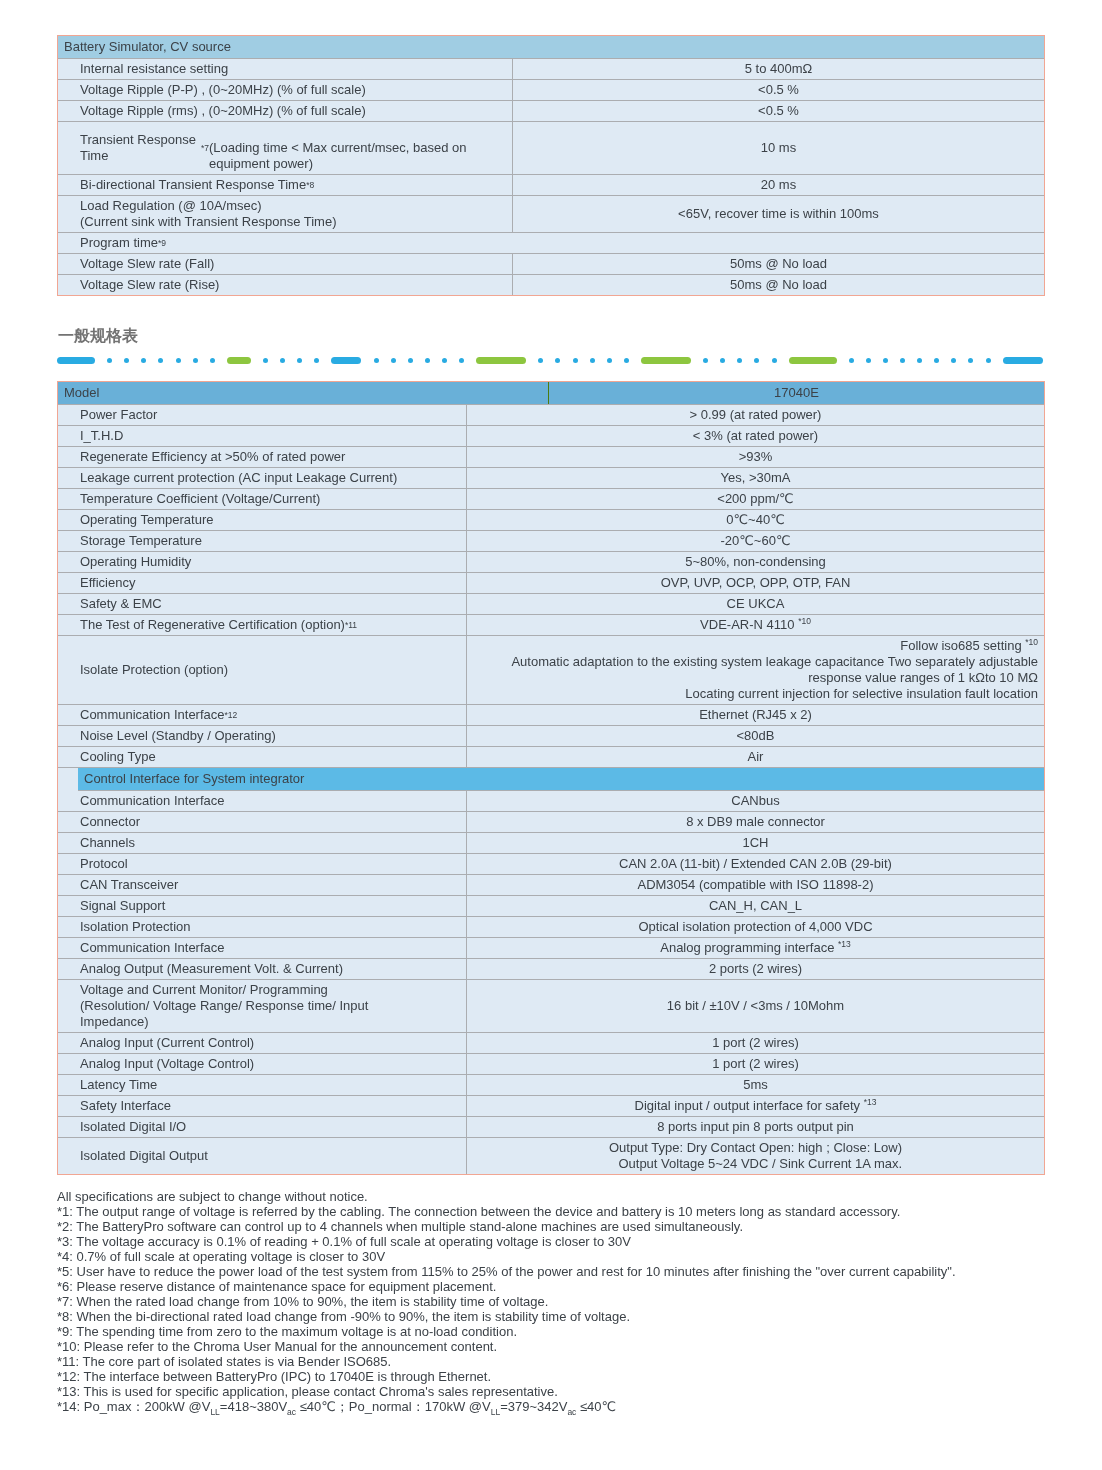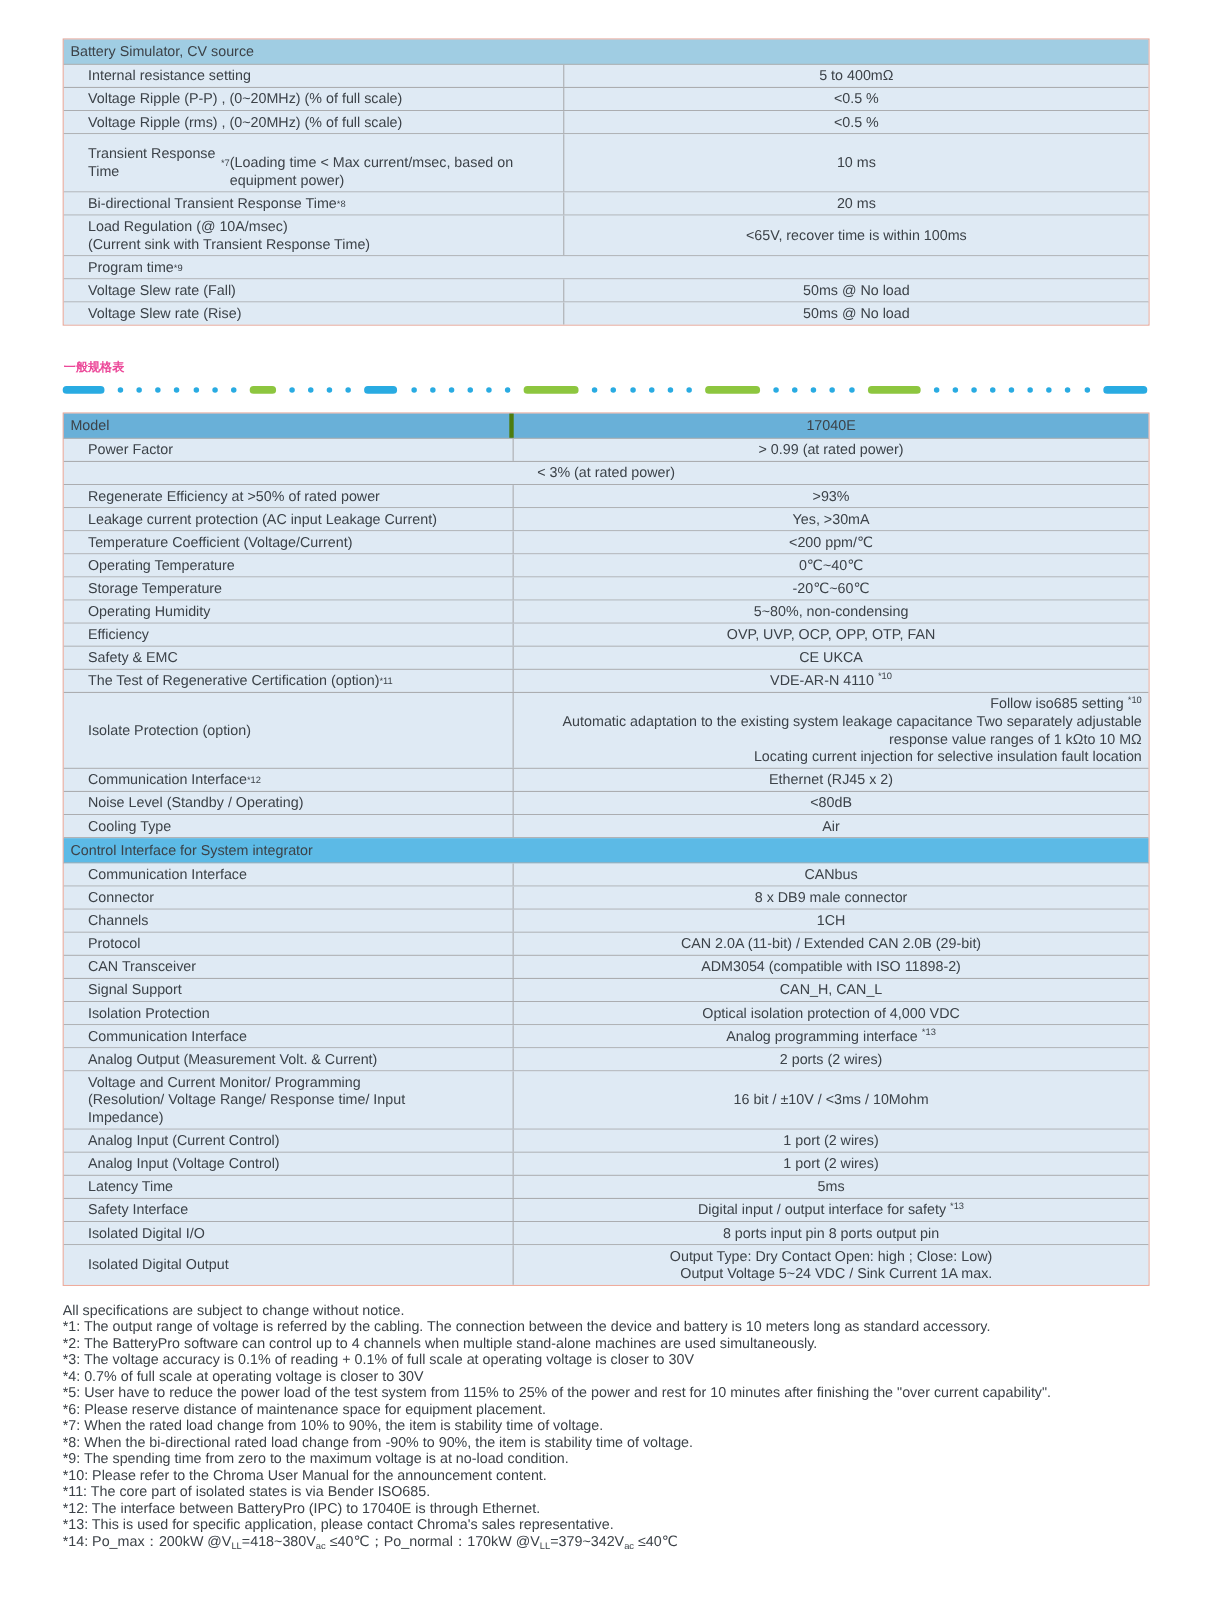--- a/index.html
+++ b/index.html
@@ -39,7 +39,7 @@
   sub{font-size:8.5px;line-height:0;vertical-align:sub;}
   
   .section-title{
-    margin:30px 0 0 1px;font-size:11px;font-weight:600;color:#ec4899;
+    margin:30px 0 0 1px;font-size:16px;font-weight:600;color:#737373;
   }
   .section-divider{
     margin-top:9px;width:986px;height:8px;

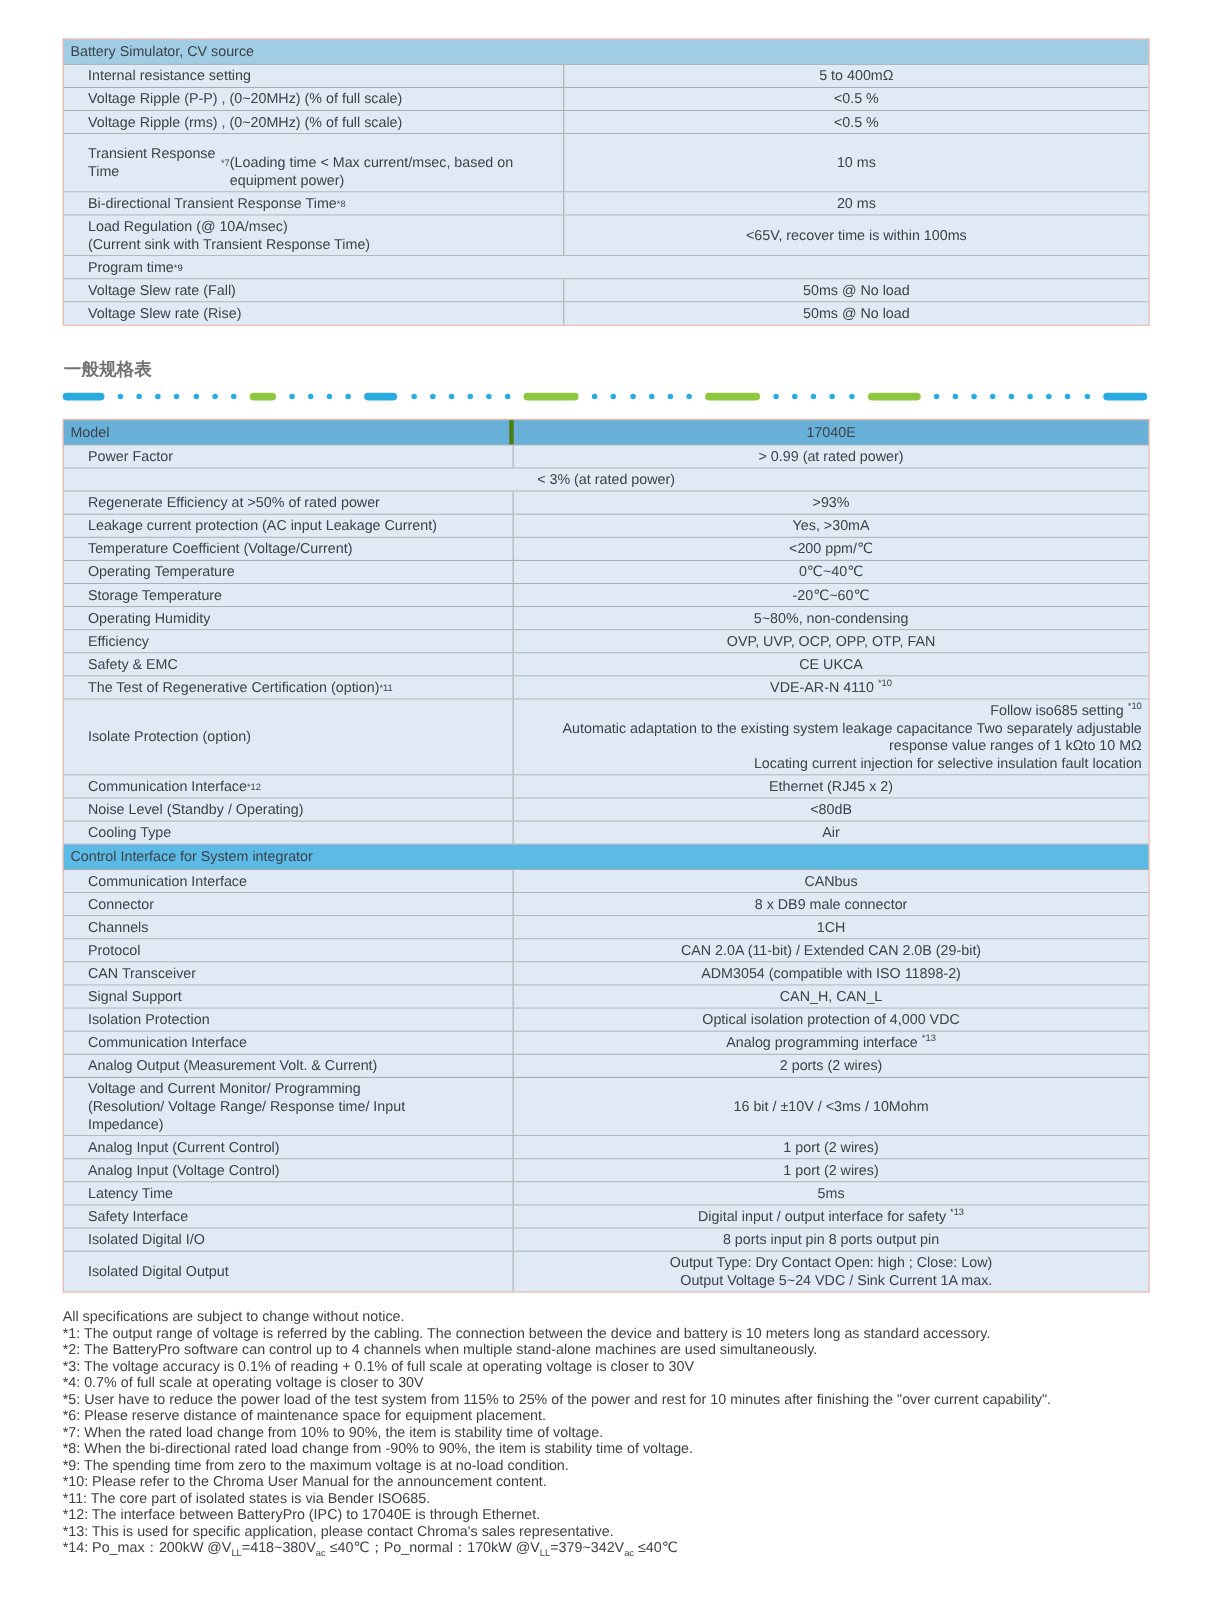--- a/index.html
+++ b/index.html
@@ -32,7 +32,7 @@
   }
   .head-row .lbl{border-right:none;width:100%;padding:3px 4px 3px 6px;}
   .t2 .head-row{background:#69b0d8 !important;}
-  .t2 .head-row .lbl{border-right:4px solid #4d7c0f;width:409px;}
+  .t2 .head-row .lbl{border-right:1px solid #4d7c0f;width:491px;}
   .t2 .section-row{background:#5cbae6 !important;}
   .t2 .section-row .lbl{padding:3px 4px 3px 6px;}
   sup{font-size:8.5px;line-height:0;vertical-align:super;}

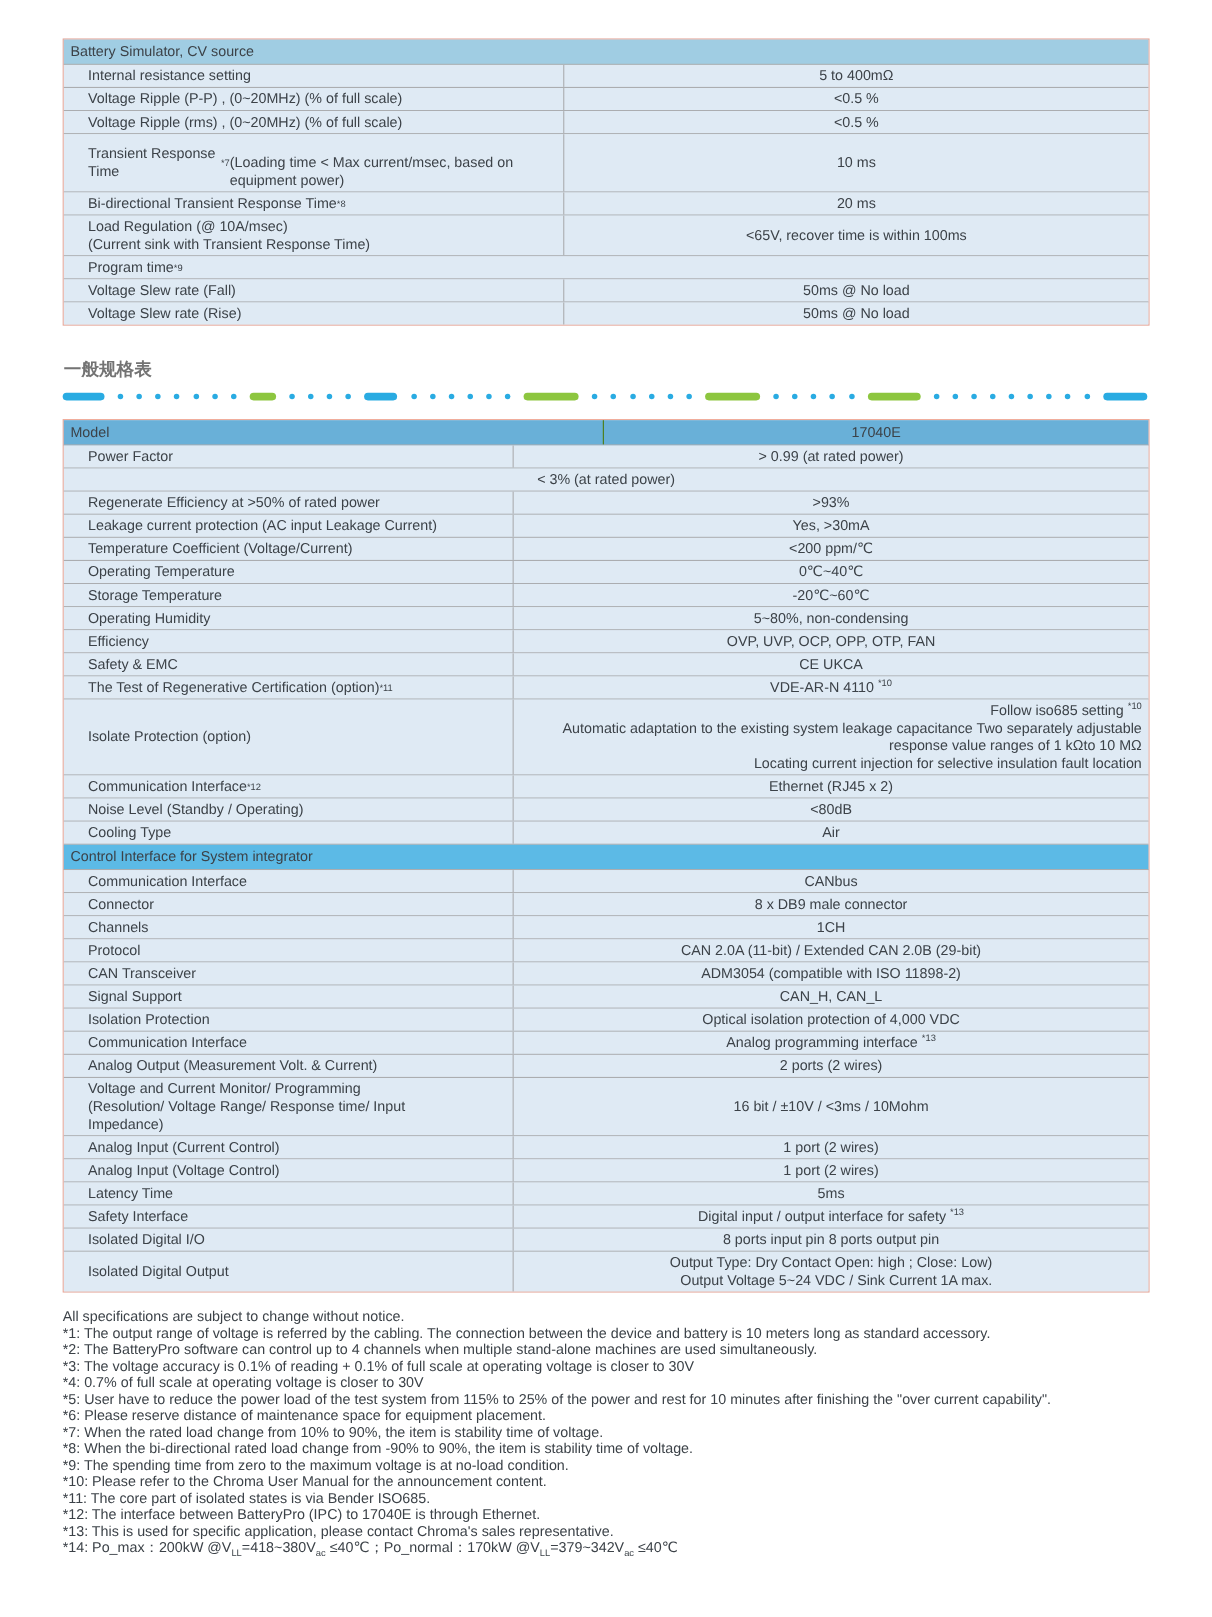--- a/index.html
+++ b/index.html
@@ -177,6 +177,7 @@
           </div>
         </div>
         <div class="spec-row">
+          <div class="lbl">I_T.H.D</div>
           <div class="val">
             <div>&lt; 3% (at rated power)</div>
           </div>

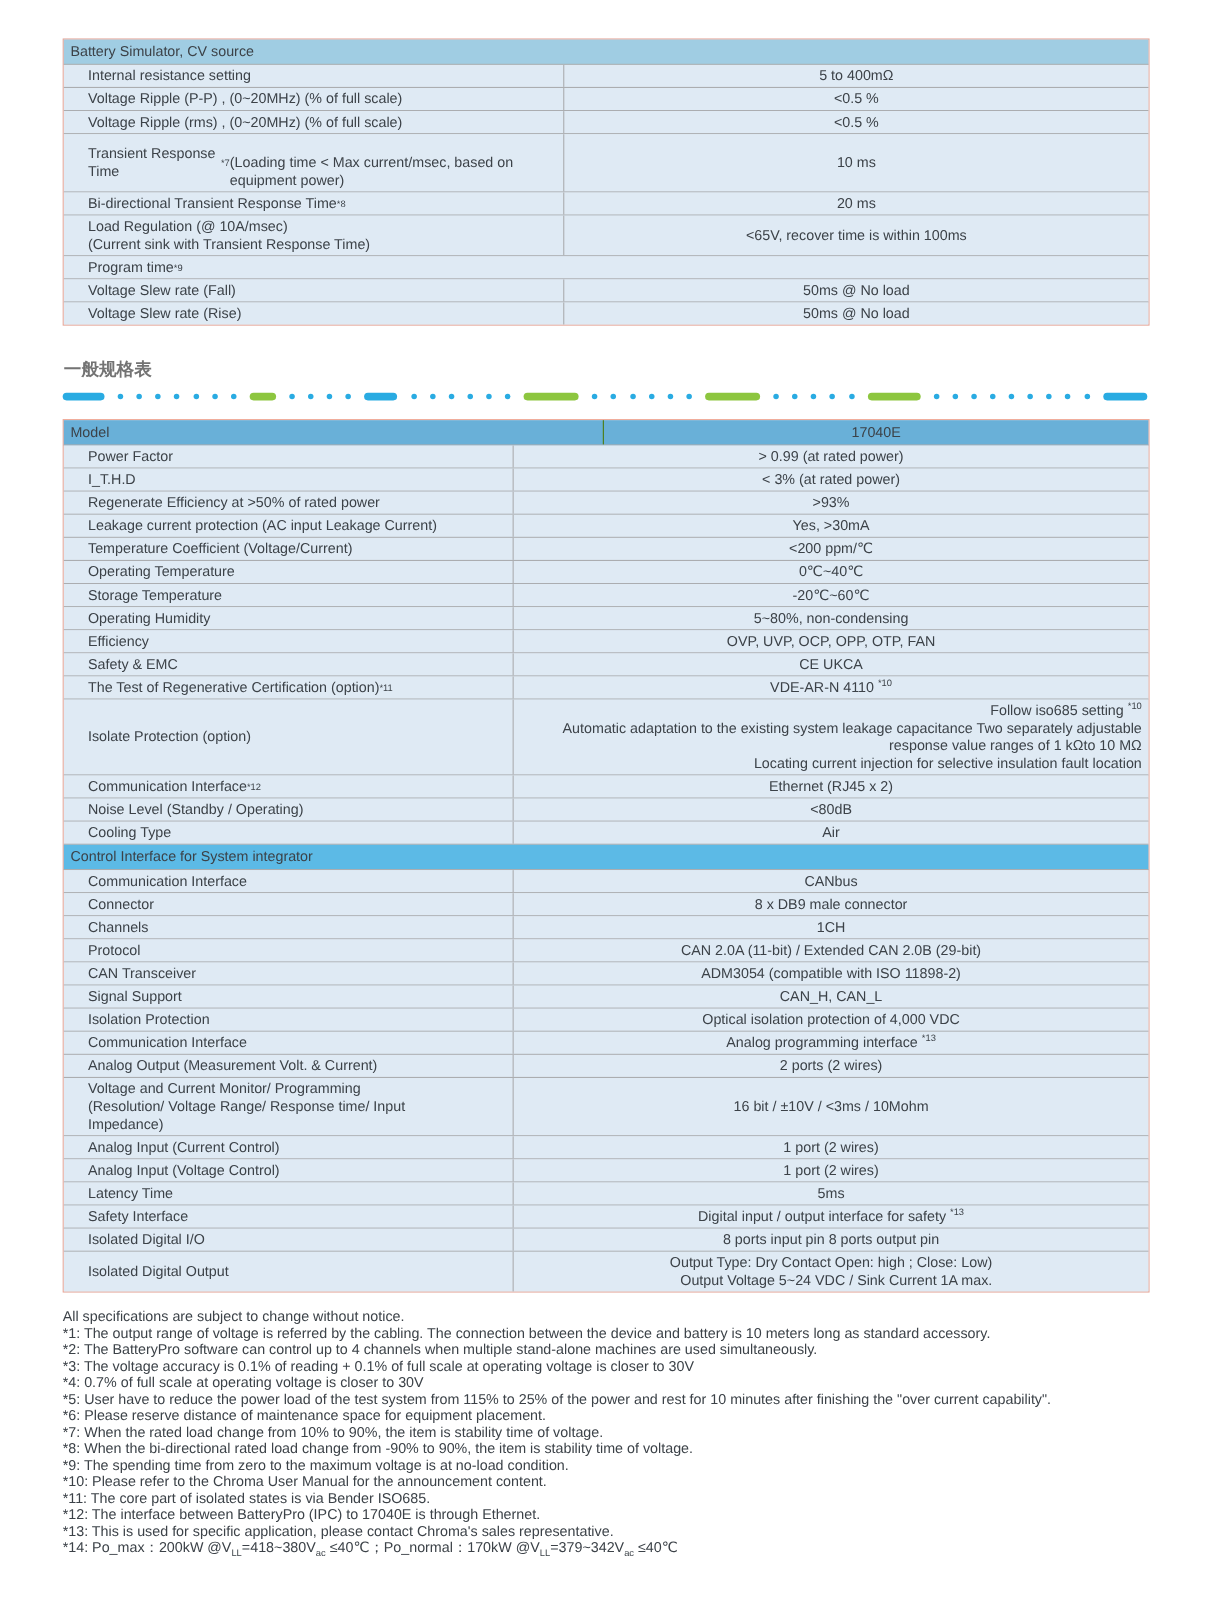--- a/index.html
+++ b/index.html
@@ -33,7 +33,7 @@
   .head-row .lbl{border-right:none;width:100%;padding:3px 4px 3px 6px;}
   .t2 .head-row{background:#69b0d8 !important;}
   .t2 .head-row .lbl{border-right:1px solid #4d7c0f;width:491px;}
-  .t2 .section-row{background:#5cbae6 !important;}
+  .t2 .section-row{background:#5cbae6 !important;margin-left:20px;}
   .t2 .section-row .lbl{padding:3px 4px 3px 6px;}
   sup{font-size:8.5px;line-height:0;vertical-align:super;}
   sub{font-size:8.5px;line-height:0;vertical-align:sub;}

